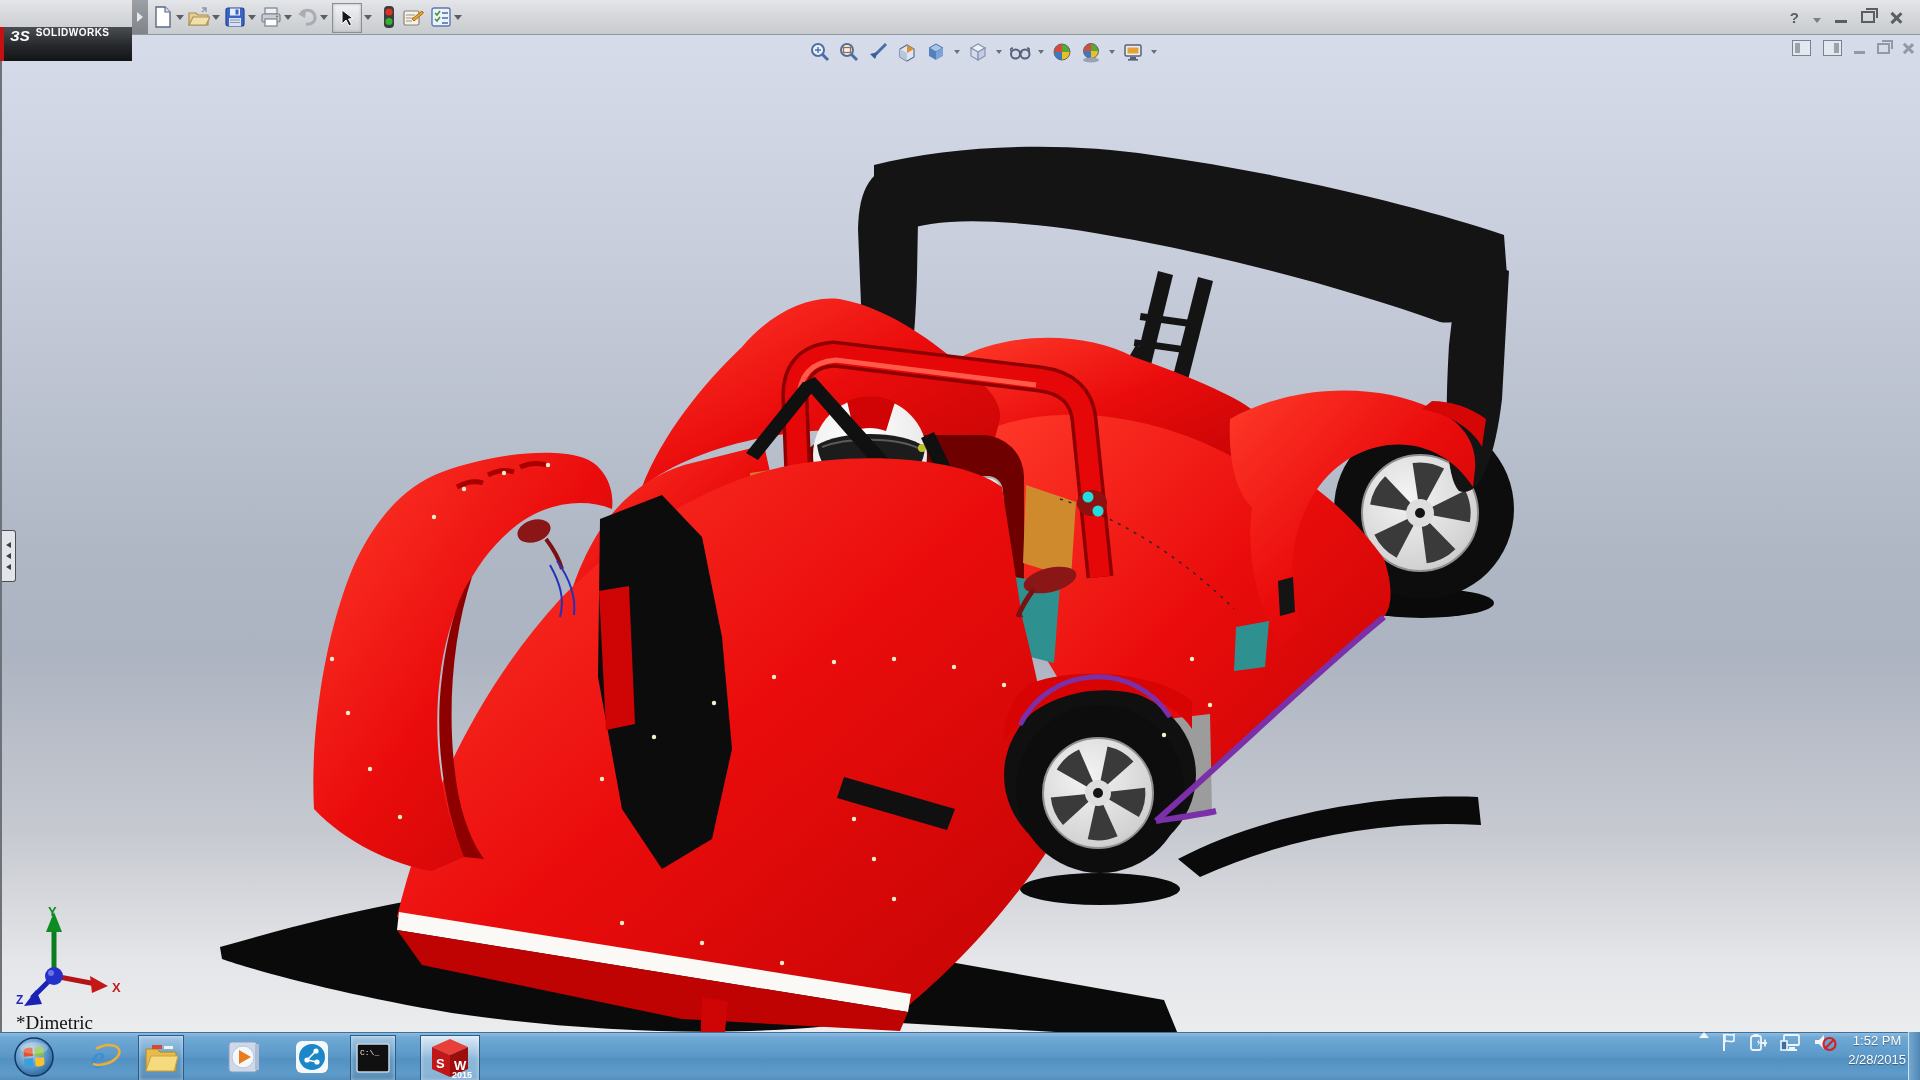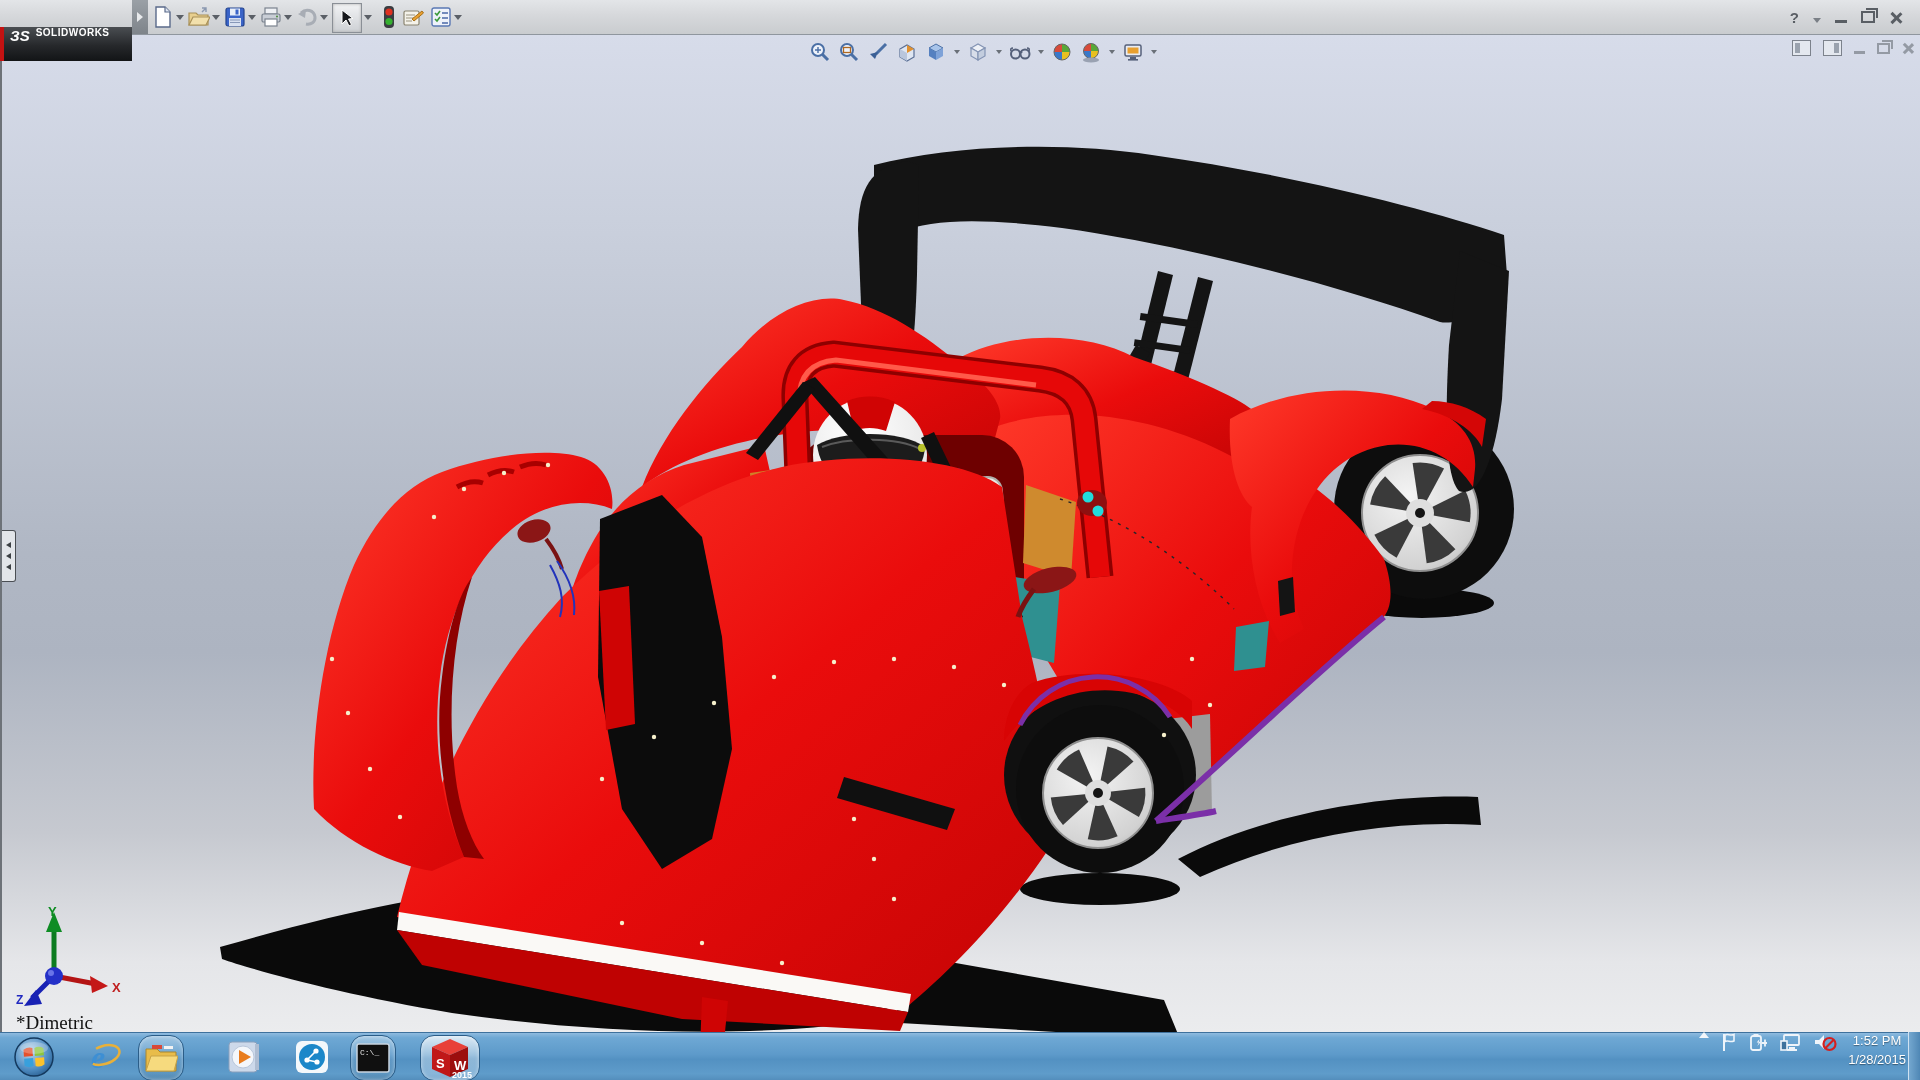--- a/index.html
+++ b/index.html
@@ -63,7 +63,7 @@
     background:linear-gradient(180deg,#8fbbdf 0%,#6ea8d4 10%,#5d9aca 45%,#5391c2 55%,#5f9cca 85%,#528cba 100%);
     border-top:1px solid #3e719d;}
   .tb-btn{position:absolute;top:2px;height:44px;display:flex;align-items:center;justify-content:center;}
-  .framed{border:1px solid #2b5d88;border-radius:14px;
+  .framed{border:1px solid #2b5d88;border-radius:0;
     background:linear-gradient(180deg,rgba(255,255,255,.35),rgba(255,255,255,.08) 48%,rgba(0,0,0,.08));
     box-shadow:inset 0 0 4px rgba(255,255,255,.5);}
   .pressed{background:linear-gradient(180deg,rgba(255,255,255,.75),rgba(255,255,255,.35) 50%,rgba(200,220,240,.35));}

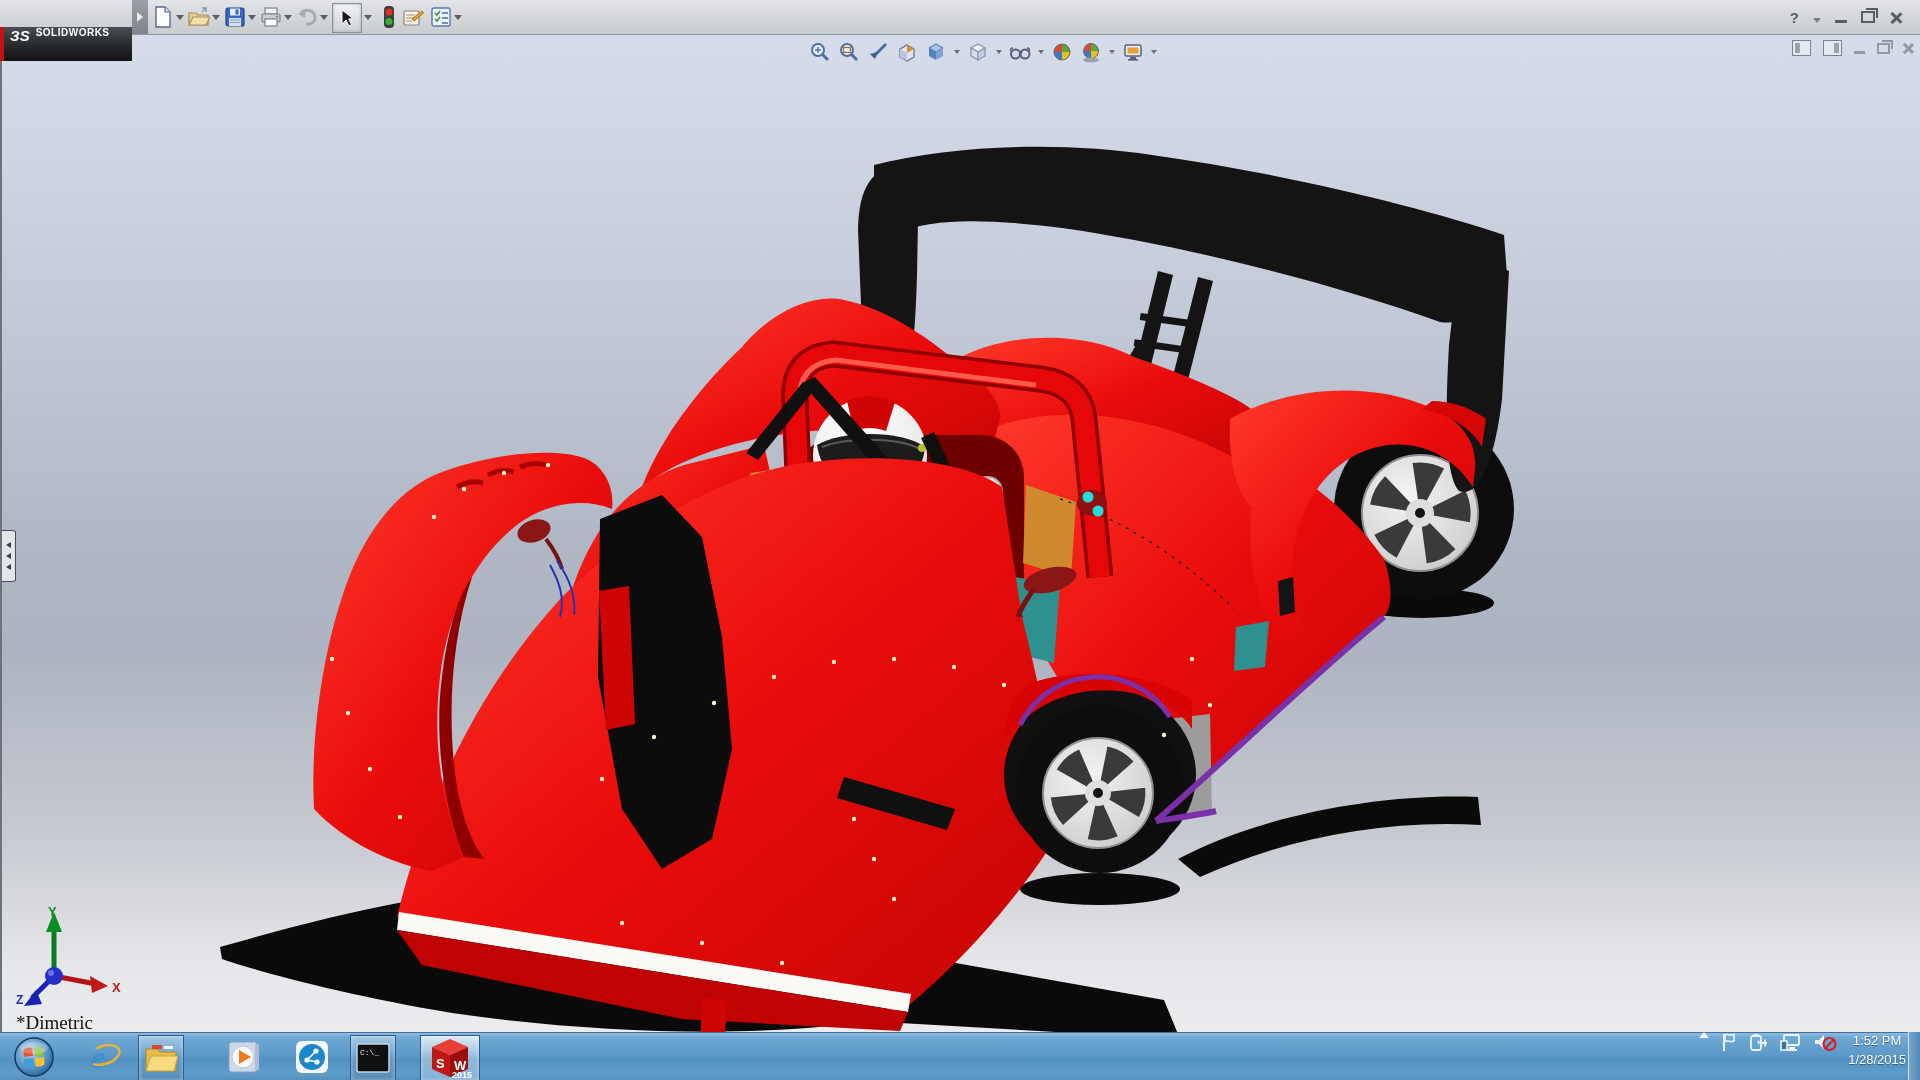--- a/index.html
+++ b/index.html
@@ -606,7 +606,7 @@
     </svg>
   <div class="clock">
     <div>1:52 PM</div>
-    <div>1/28/2015</div>
+    <div>2/28/2015</div>
   </div>
 </div>
 <div id="showdesk"></div>

